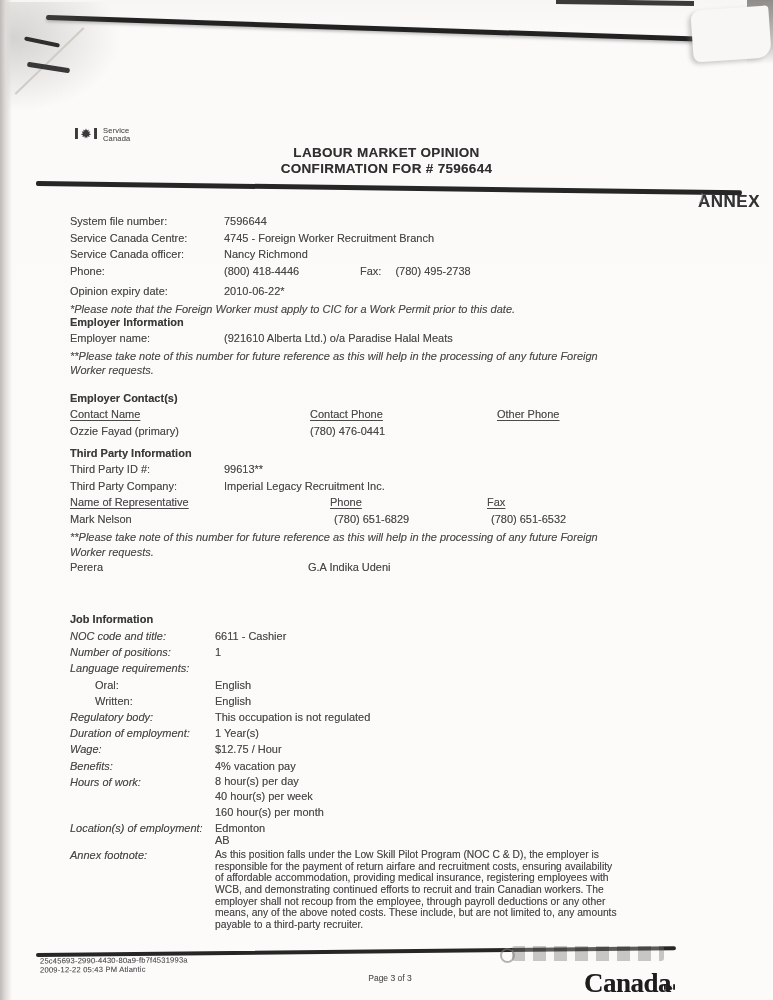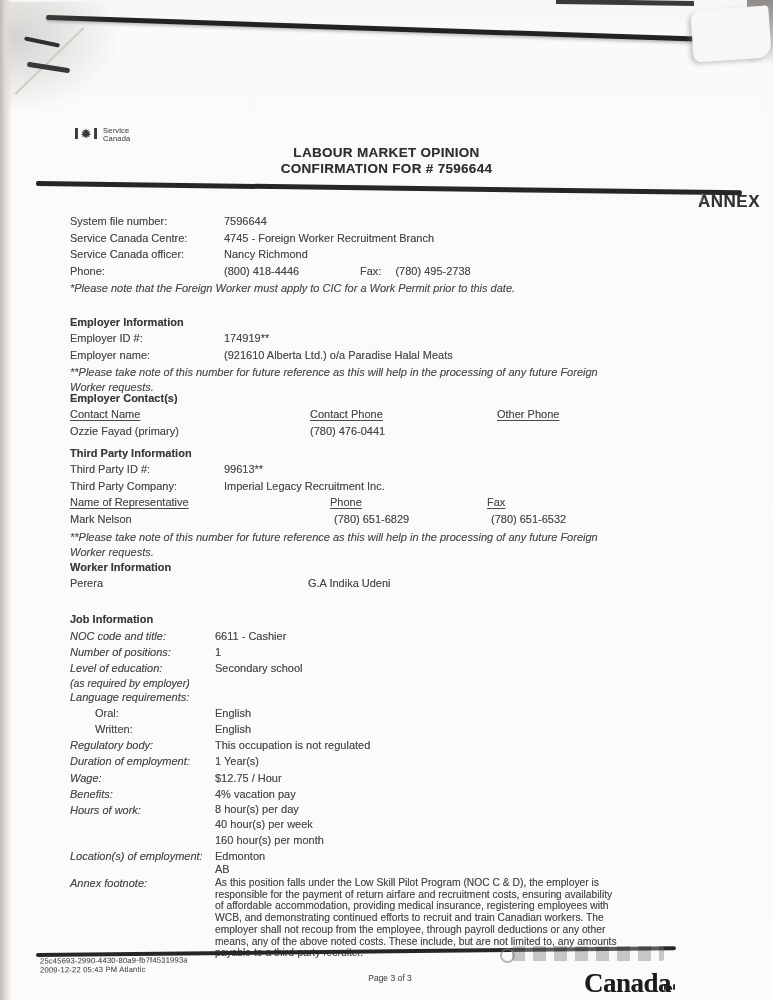--- a/index.html
+++ b/index.html
@@ -121,6 +121,10 @@
         <span class="faxl">Fax:</span>
         <span class="val">(780) 495-2738</span>
       </div>
+      <div class="row gap-top">
+        <span class="lbl w154">Opinion expiry date:</span>
+        <span class="val">2010-06-22*</span>
+      </div>
       <div class="note">*Please note that the Foreign Worker must apply to CIC for a Work Permit prior to this date.</div>
     </section>
 

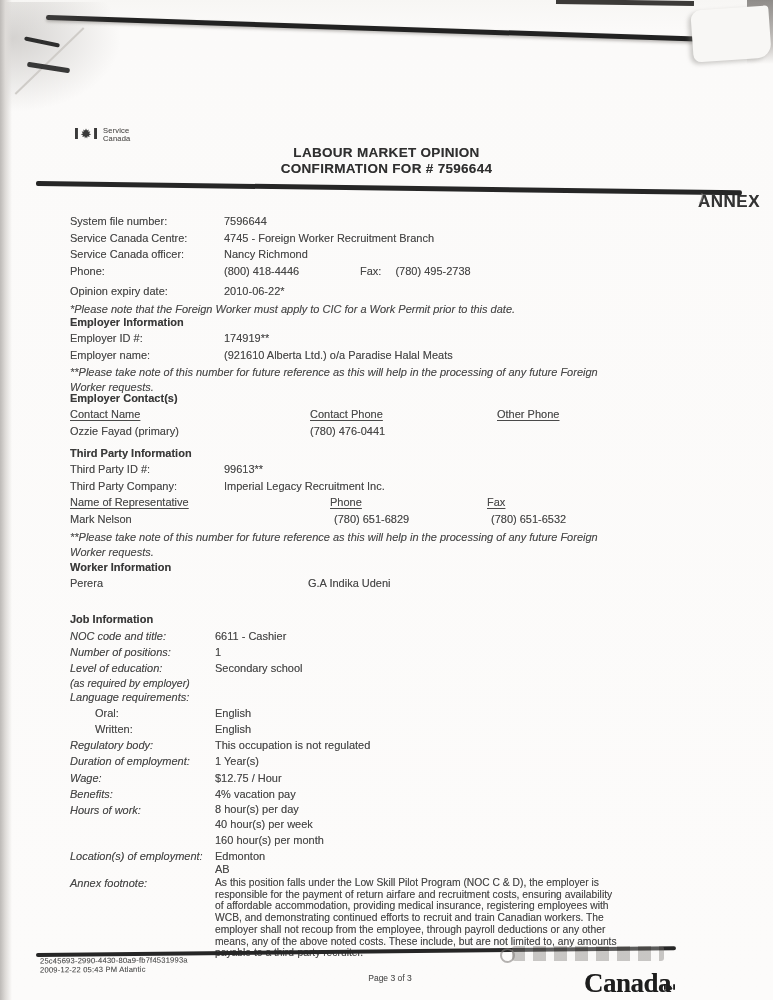--- a/index.html
+++ b/index.html
@@ -131,10 +131,6 @@
     <section class="sec" style="top:314px">
       <div class="h">Employer Information</div>
       <div class="row">
-        <span class="lbl w154">Employer ID #:</span>
-        <span class="val">174919**</span>
-      </div>
-      <div class="row">
         <span class="lbl w154">Employer name:</span>
         <span class="val">(921610 Alberta Ltd.) o/a Paradise Halal Meats</span>
       </div>

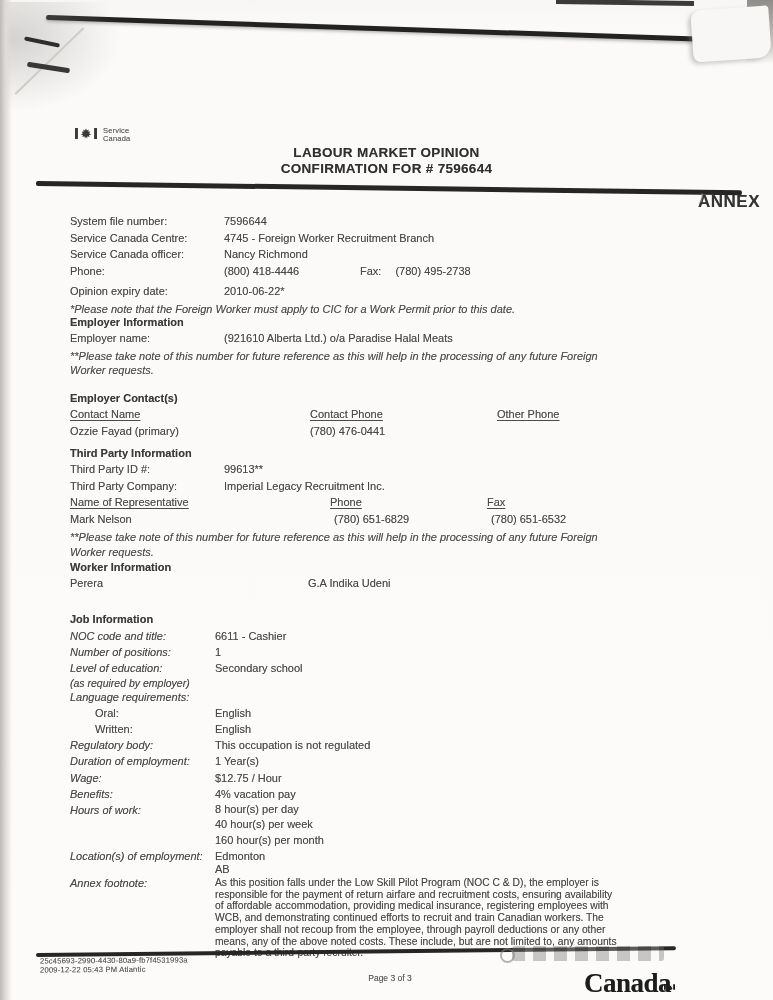--- a/index.html
+++ b/index.html
@@ -177,7 +177,6 @@
     </section>
 
     <section class="sec" style="top:559px">
-      <div class="h">Worker Information</div>
       <div class="cols">
         <span class="c" style="width:238px">Perera</span>
         <span class="c">G.A Indika Udeni</span>

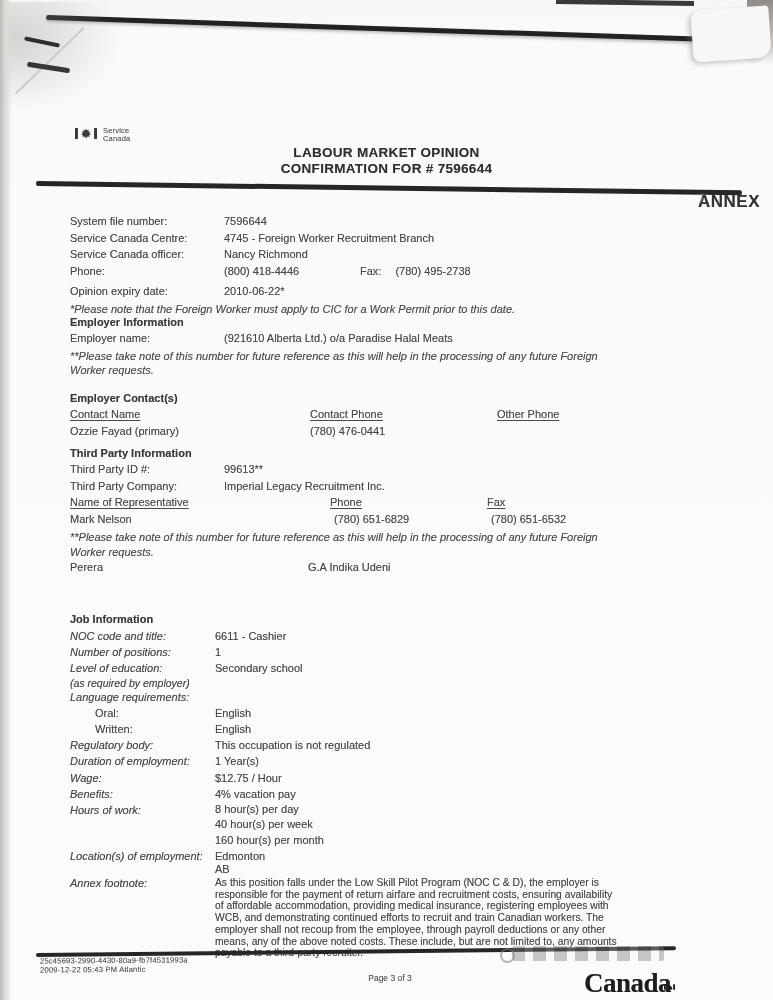--- a/index.html
+++ b/index.html
@@ -194,13 +194,6 @@
         <span class="val">1</span>
       </div>
       <div class="jrow">
-        <span class="lbl w145">
-          <span>Level of education:</span>
-          <span class="sub" style="display:block">(as required by employer)</span>
-        </span>
-        <span class="val">Secondary school</span>
-      </div>
-      <div class="jrow">
         <span class="lbl w145">Language requirements:</span>
         <span class="val"></span>
       </div>

